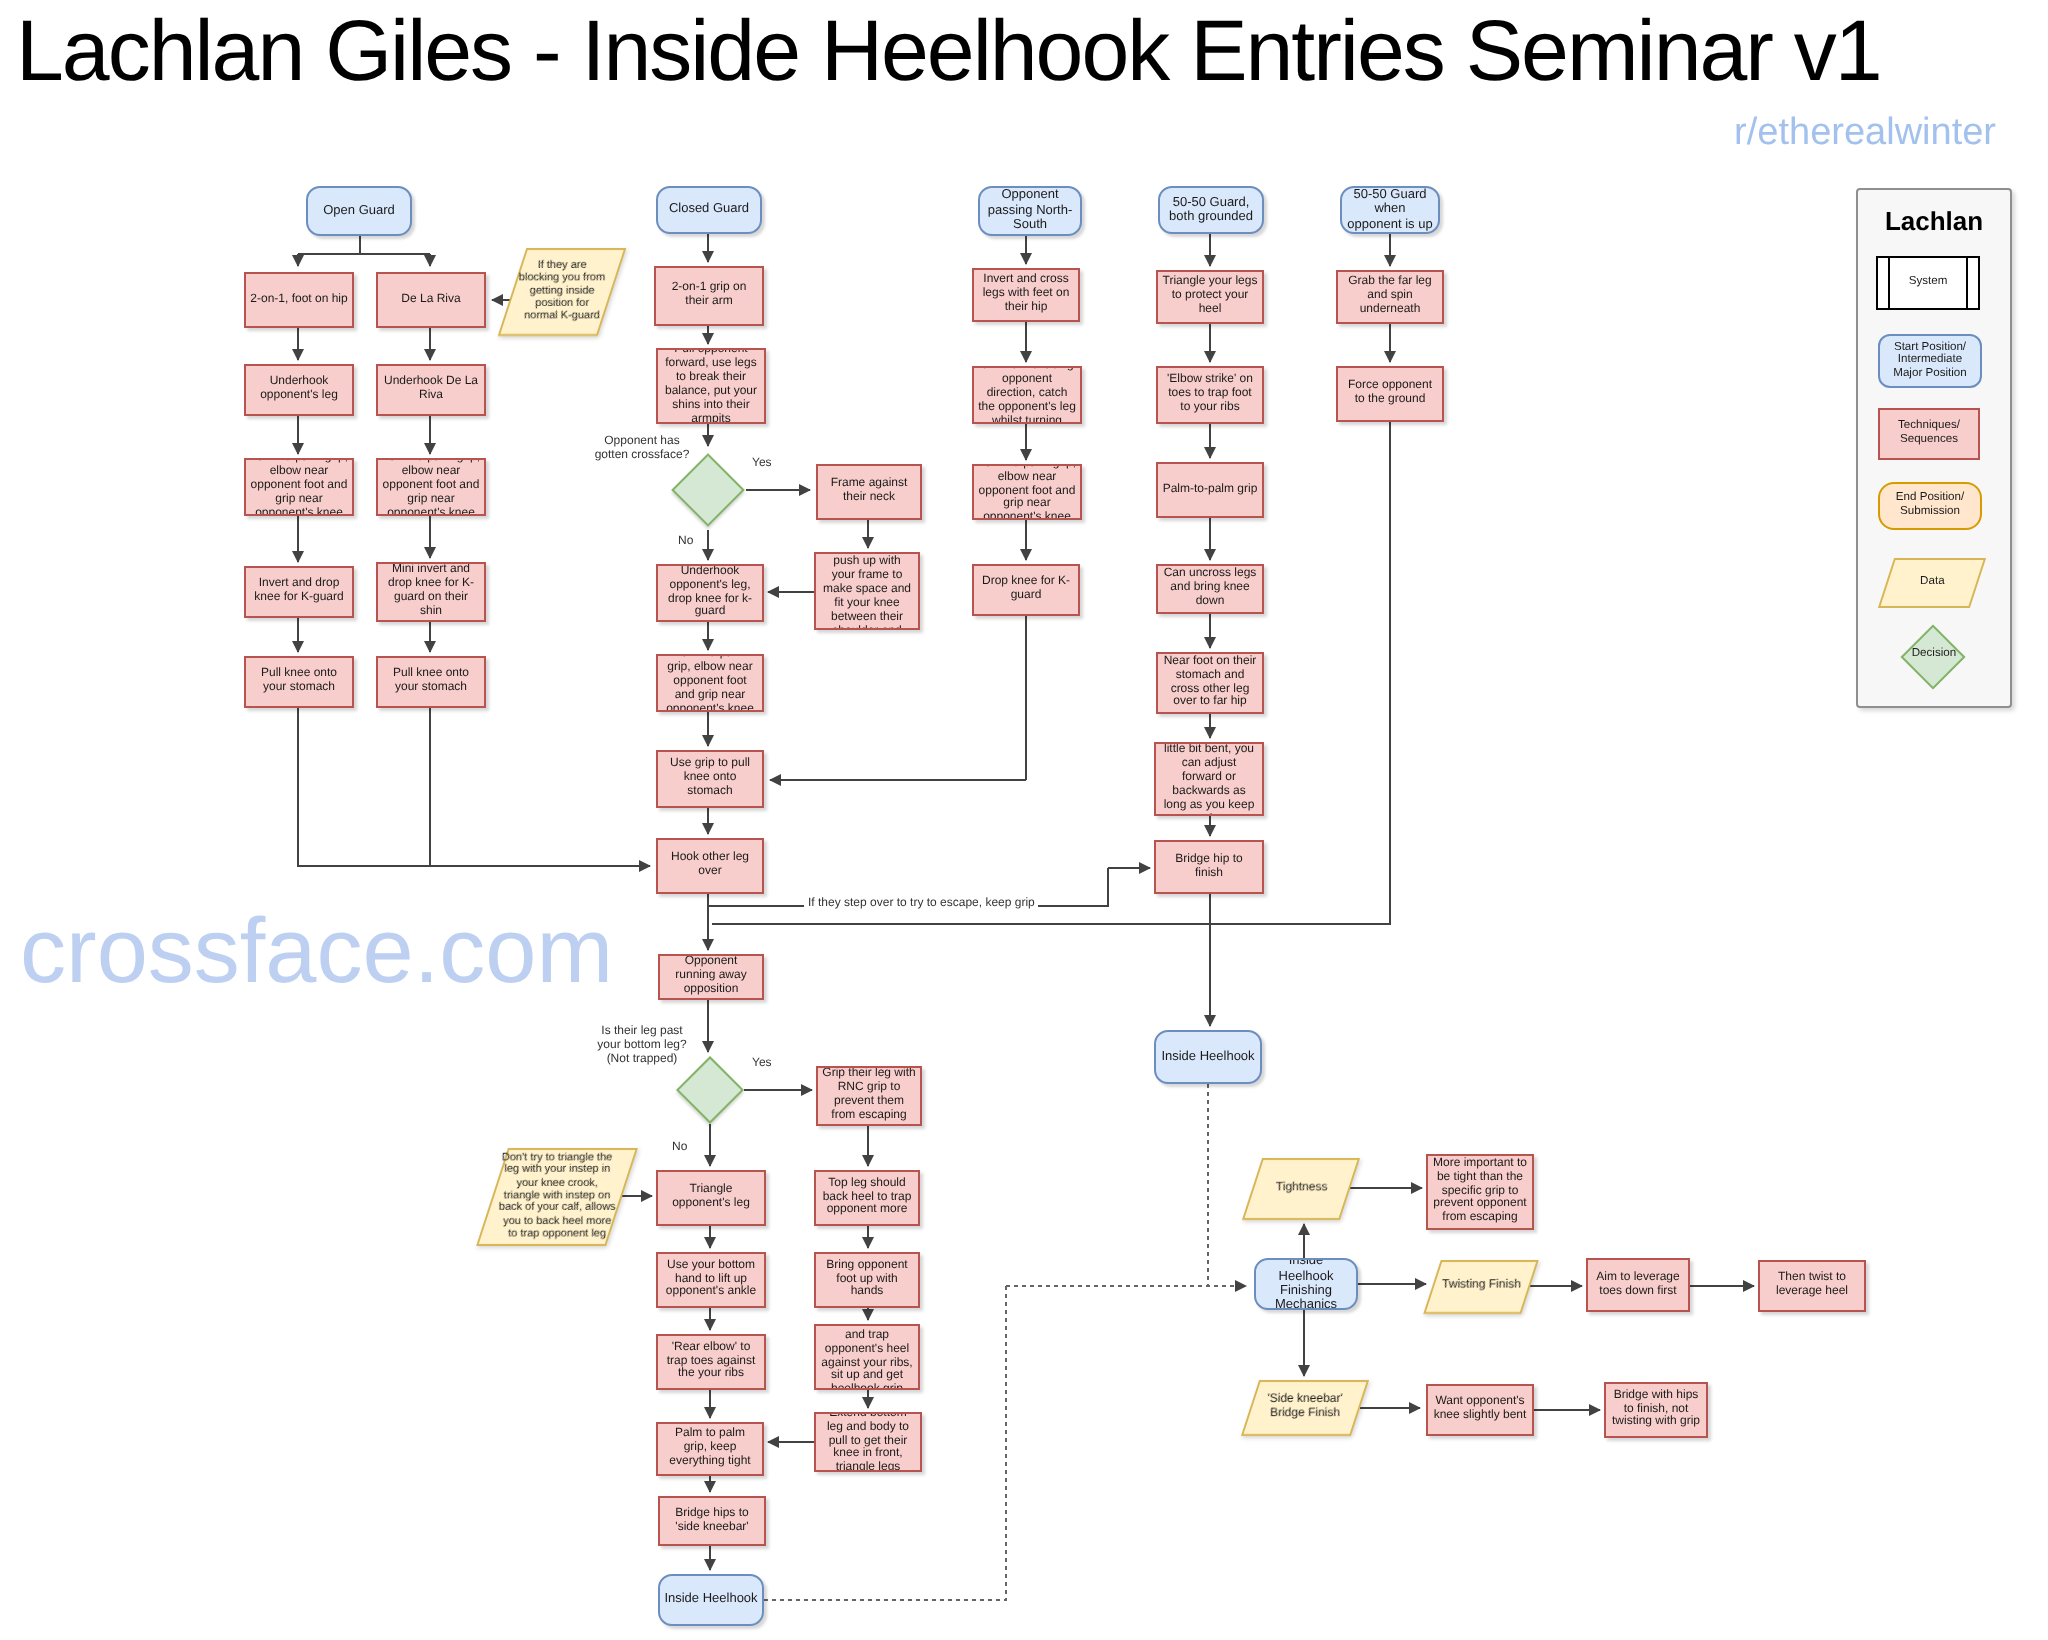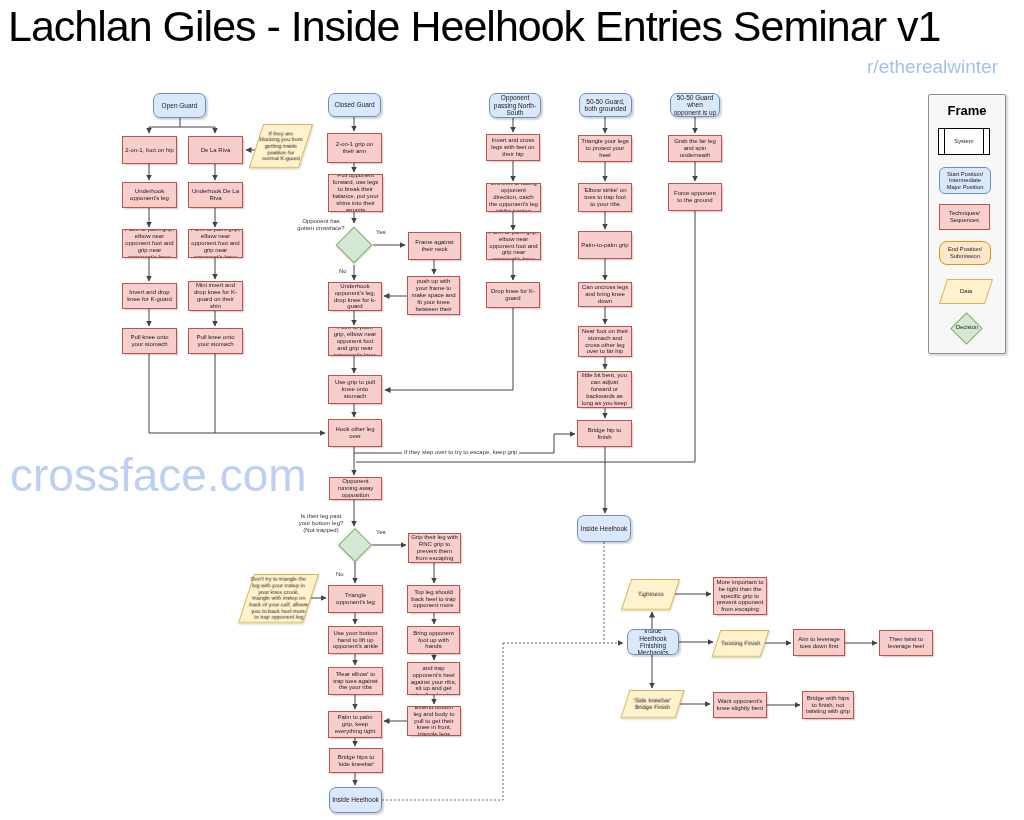--- a/index.html
+++ b/index.html
@@ -327,7 +327,7 @@
   </div>
 
 <div class="legend">
-  <div class="ltitle">Frame</div>
+  <div class="ltitle">Lachlan</div>
   <div class="lshape lsystem" style="left:9px;top:33px;width:52px;height:27px">
     <span class="bar" style="left:5px"></span>
     <span class="bar" style="right:5px"></span>

